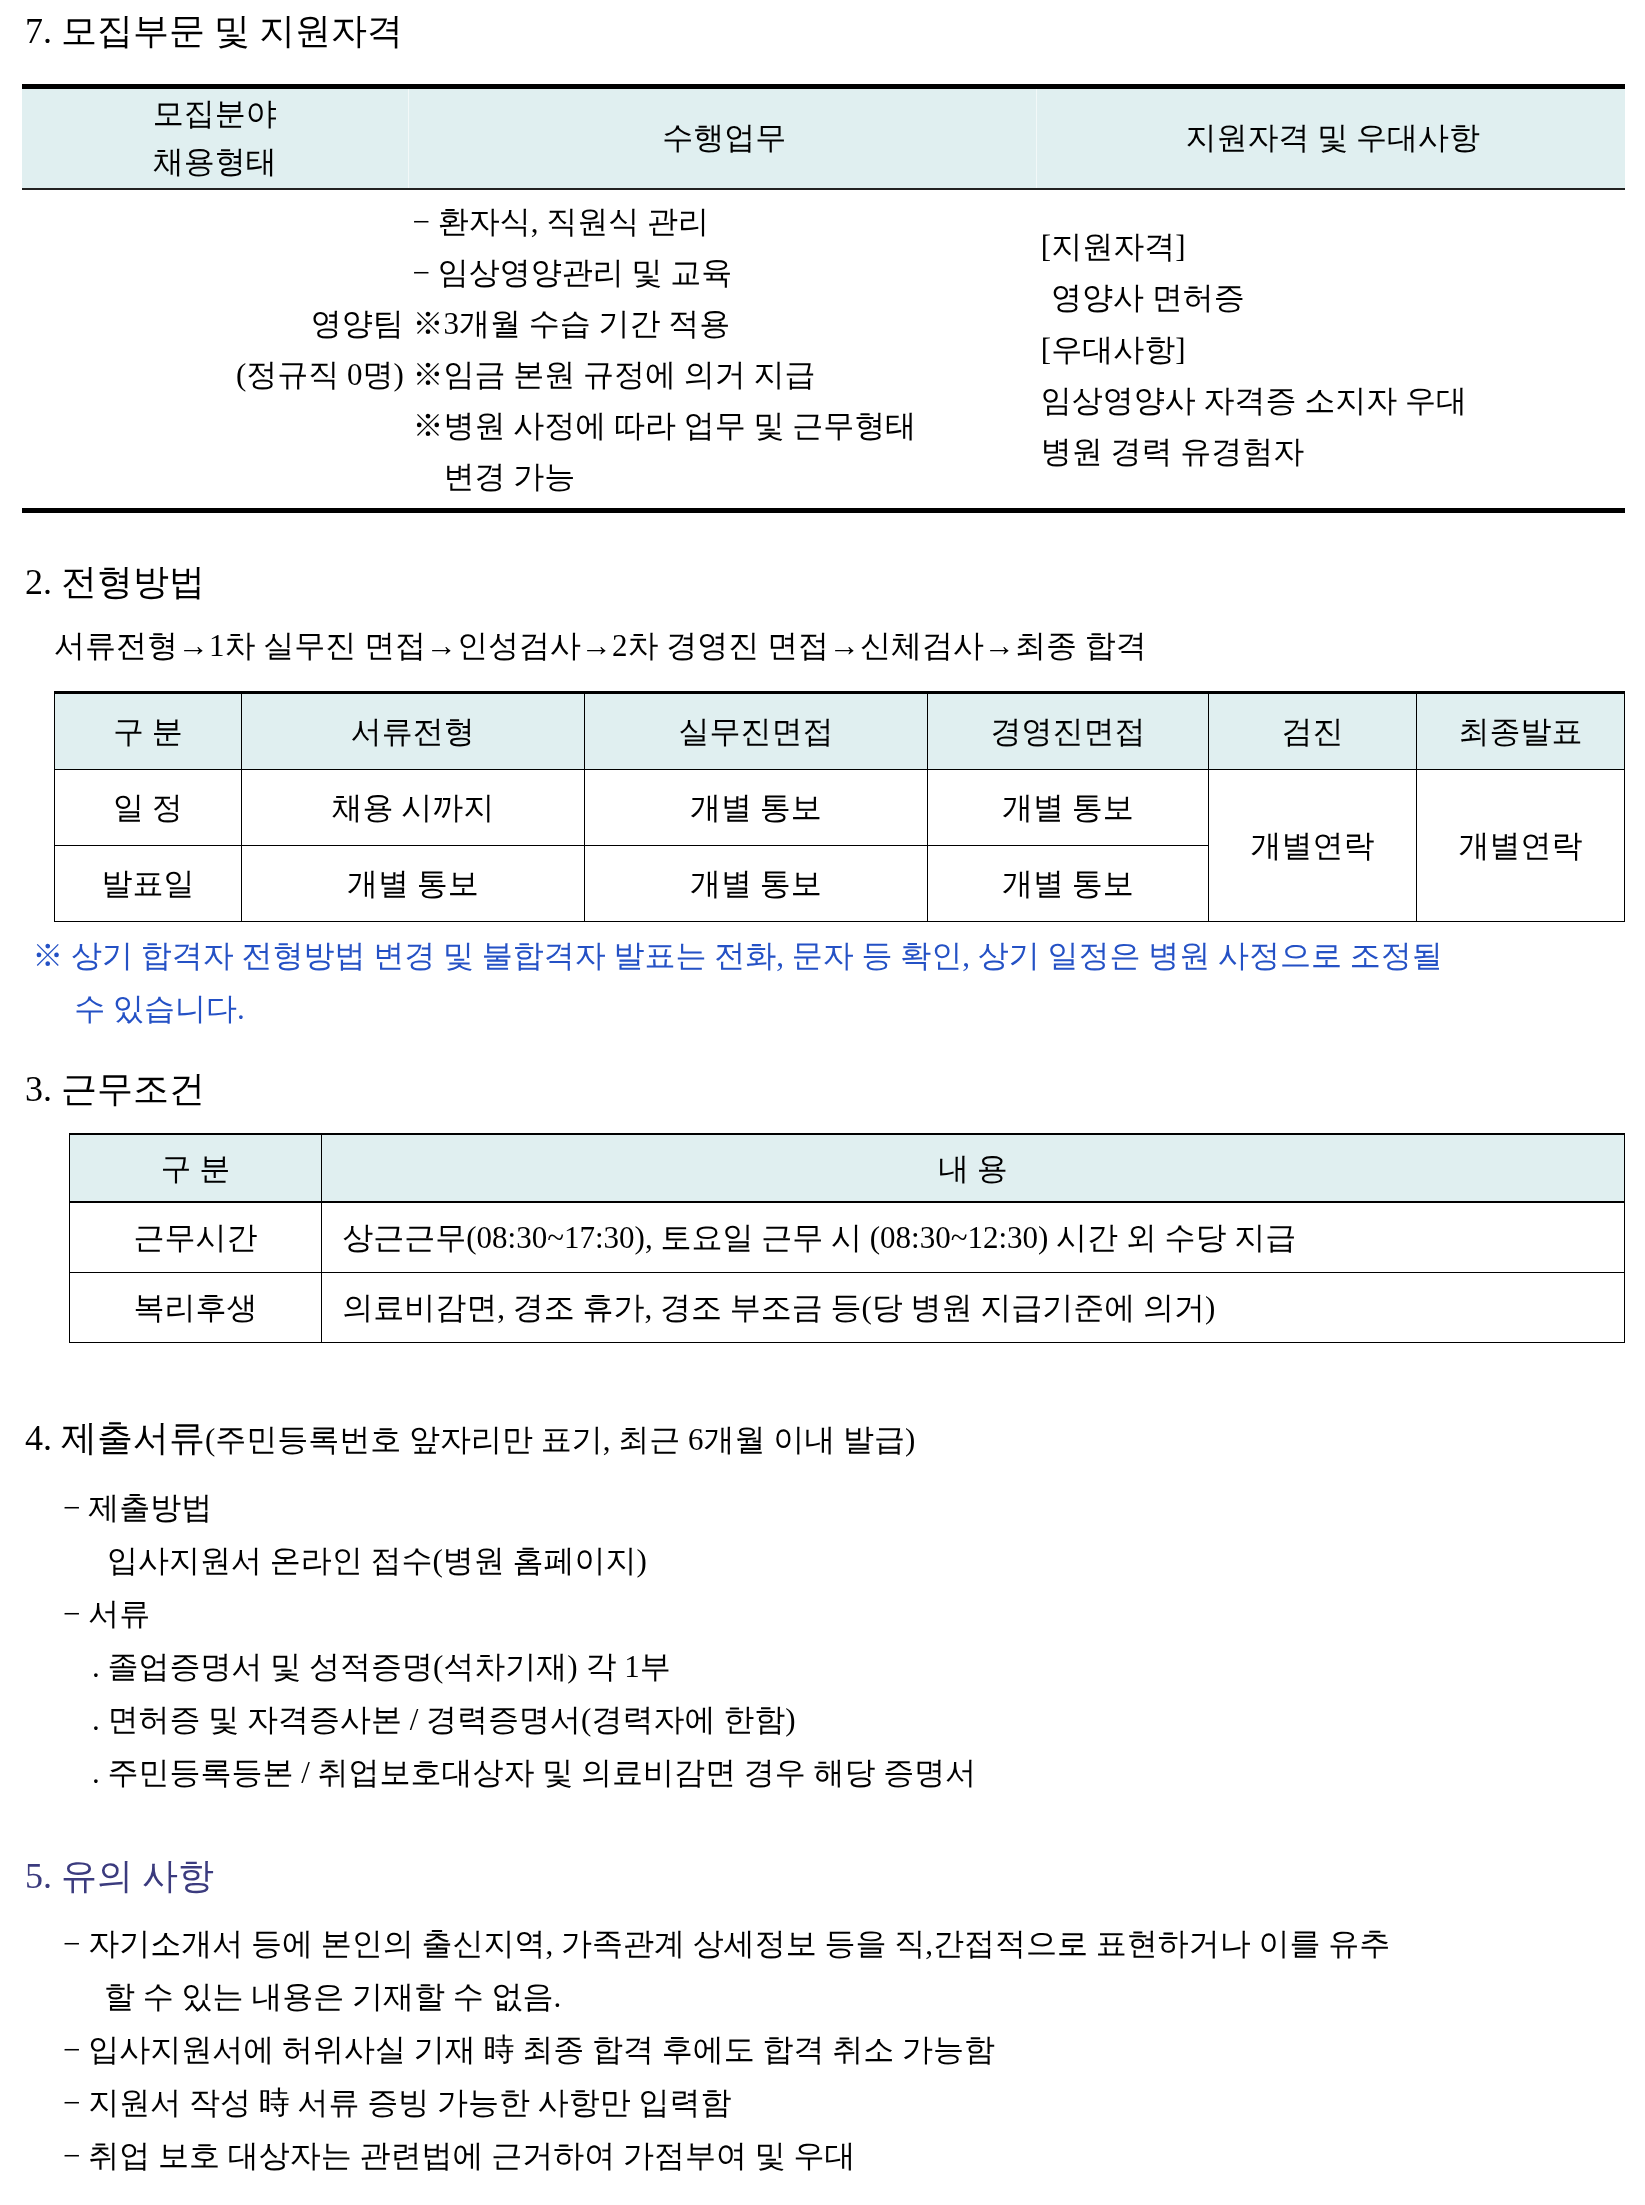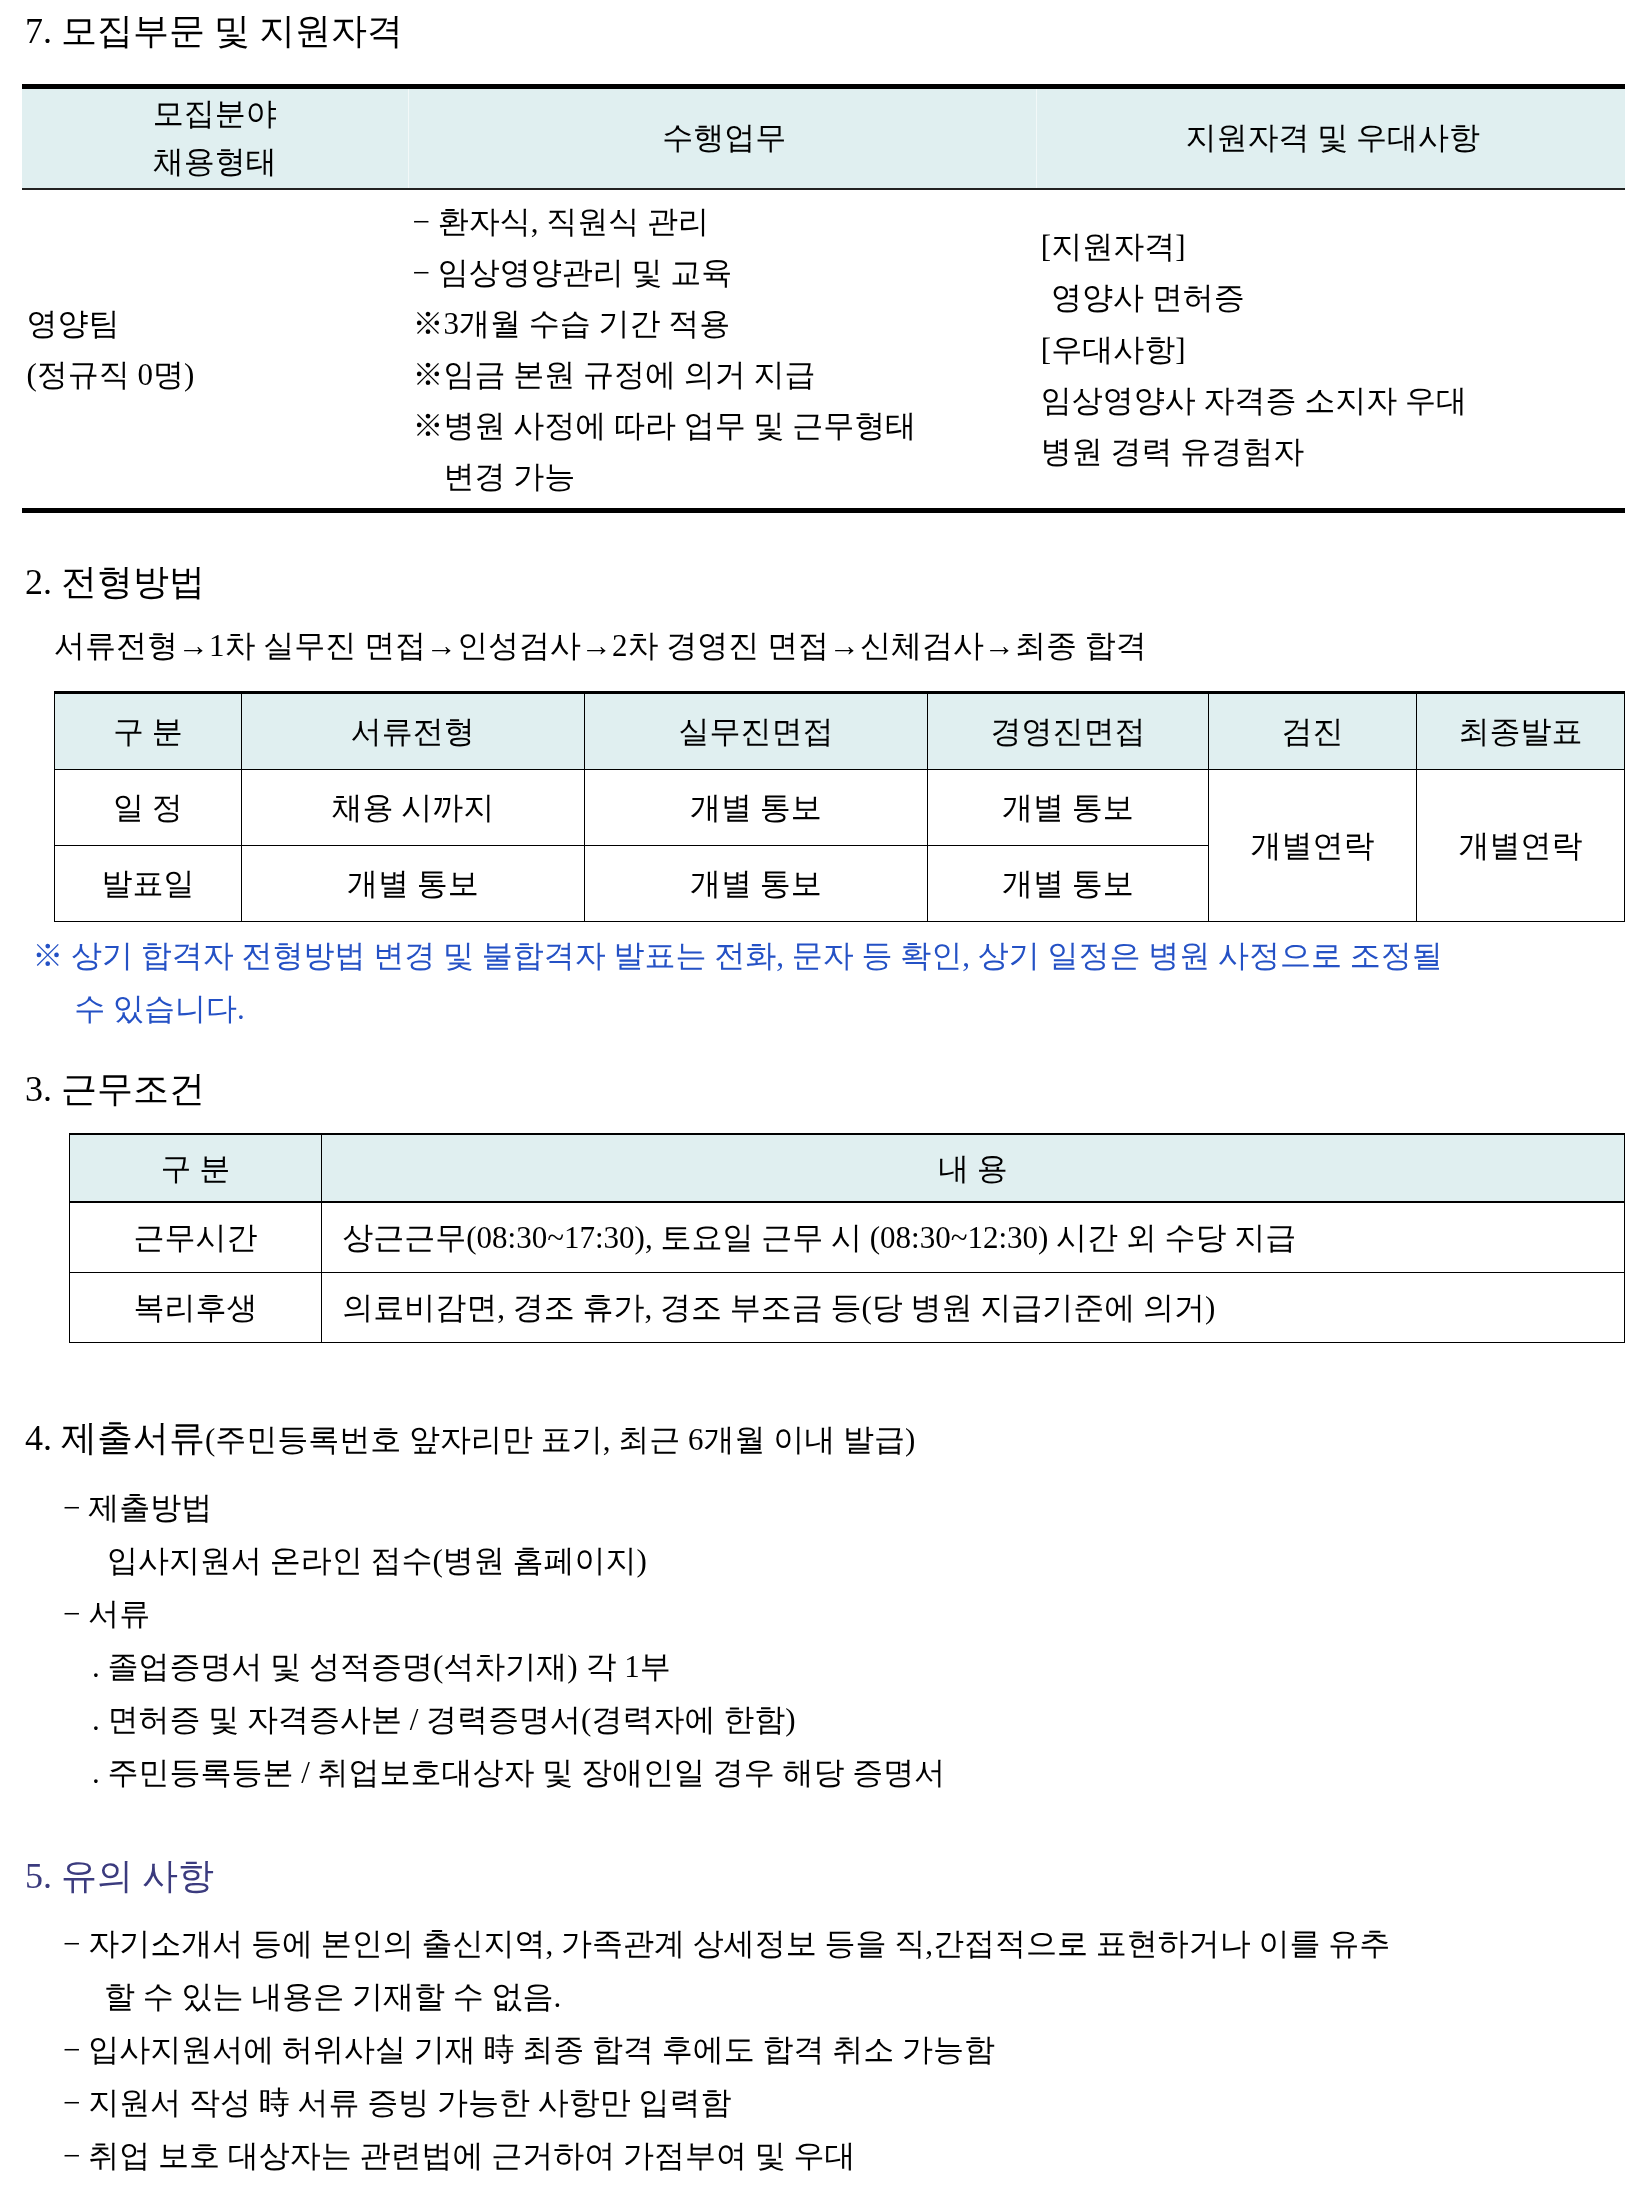--- a/index.html
+++ b/index.html
@@ -36,7 +36,7 @@
   .t1 thead td + td{border-left:1.5px solid #f2f8f8;padding-left:11px;}
   .t1 tbody td{vertical-align:middle;padding:5.8px 4.4px;}
   .t1 .lines div{line-height:1.65;white-space:pre-wrap;}
-  .t1 .pos{text-align:left;font-family:Liberation Serif, serif;}
+  .t1 .pos{text-align:right;font-family:Liberation Serif, serif;}
   .indent1{padding-left:31px;}
   .pad-sm{padding-left:10.2px;}
   

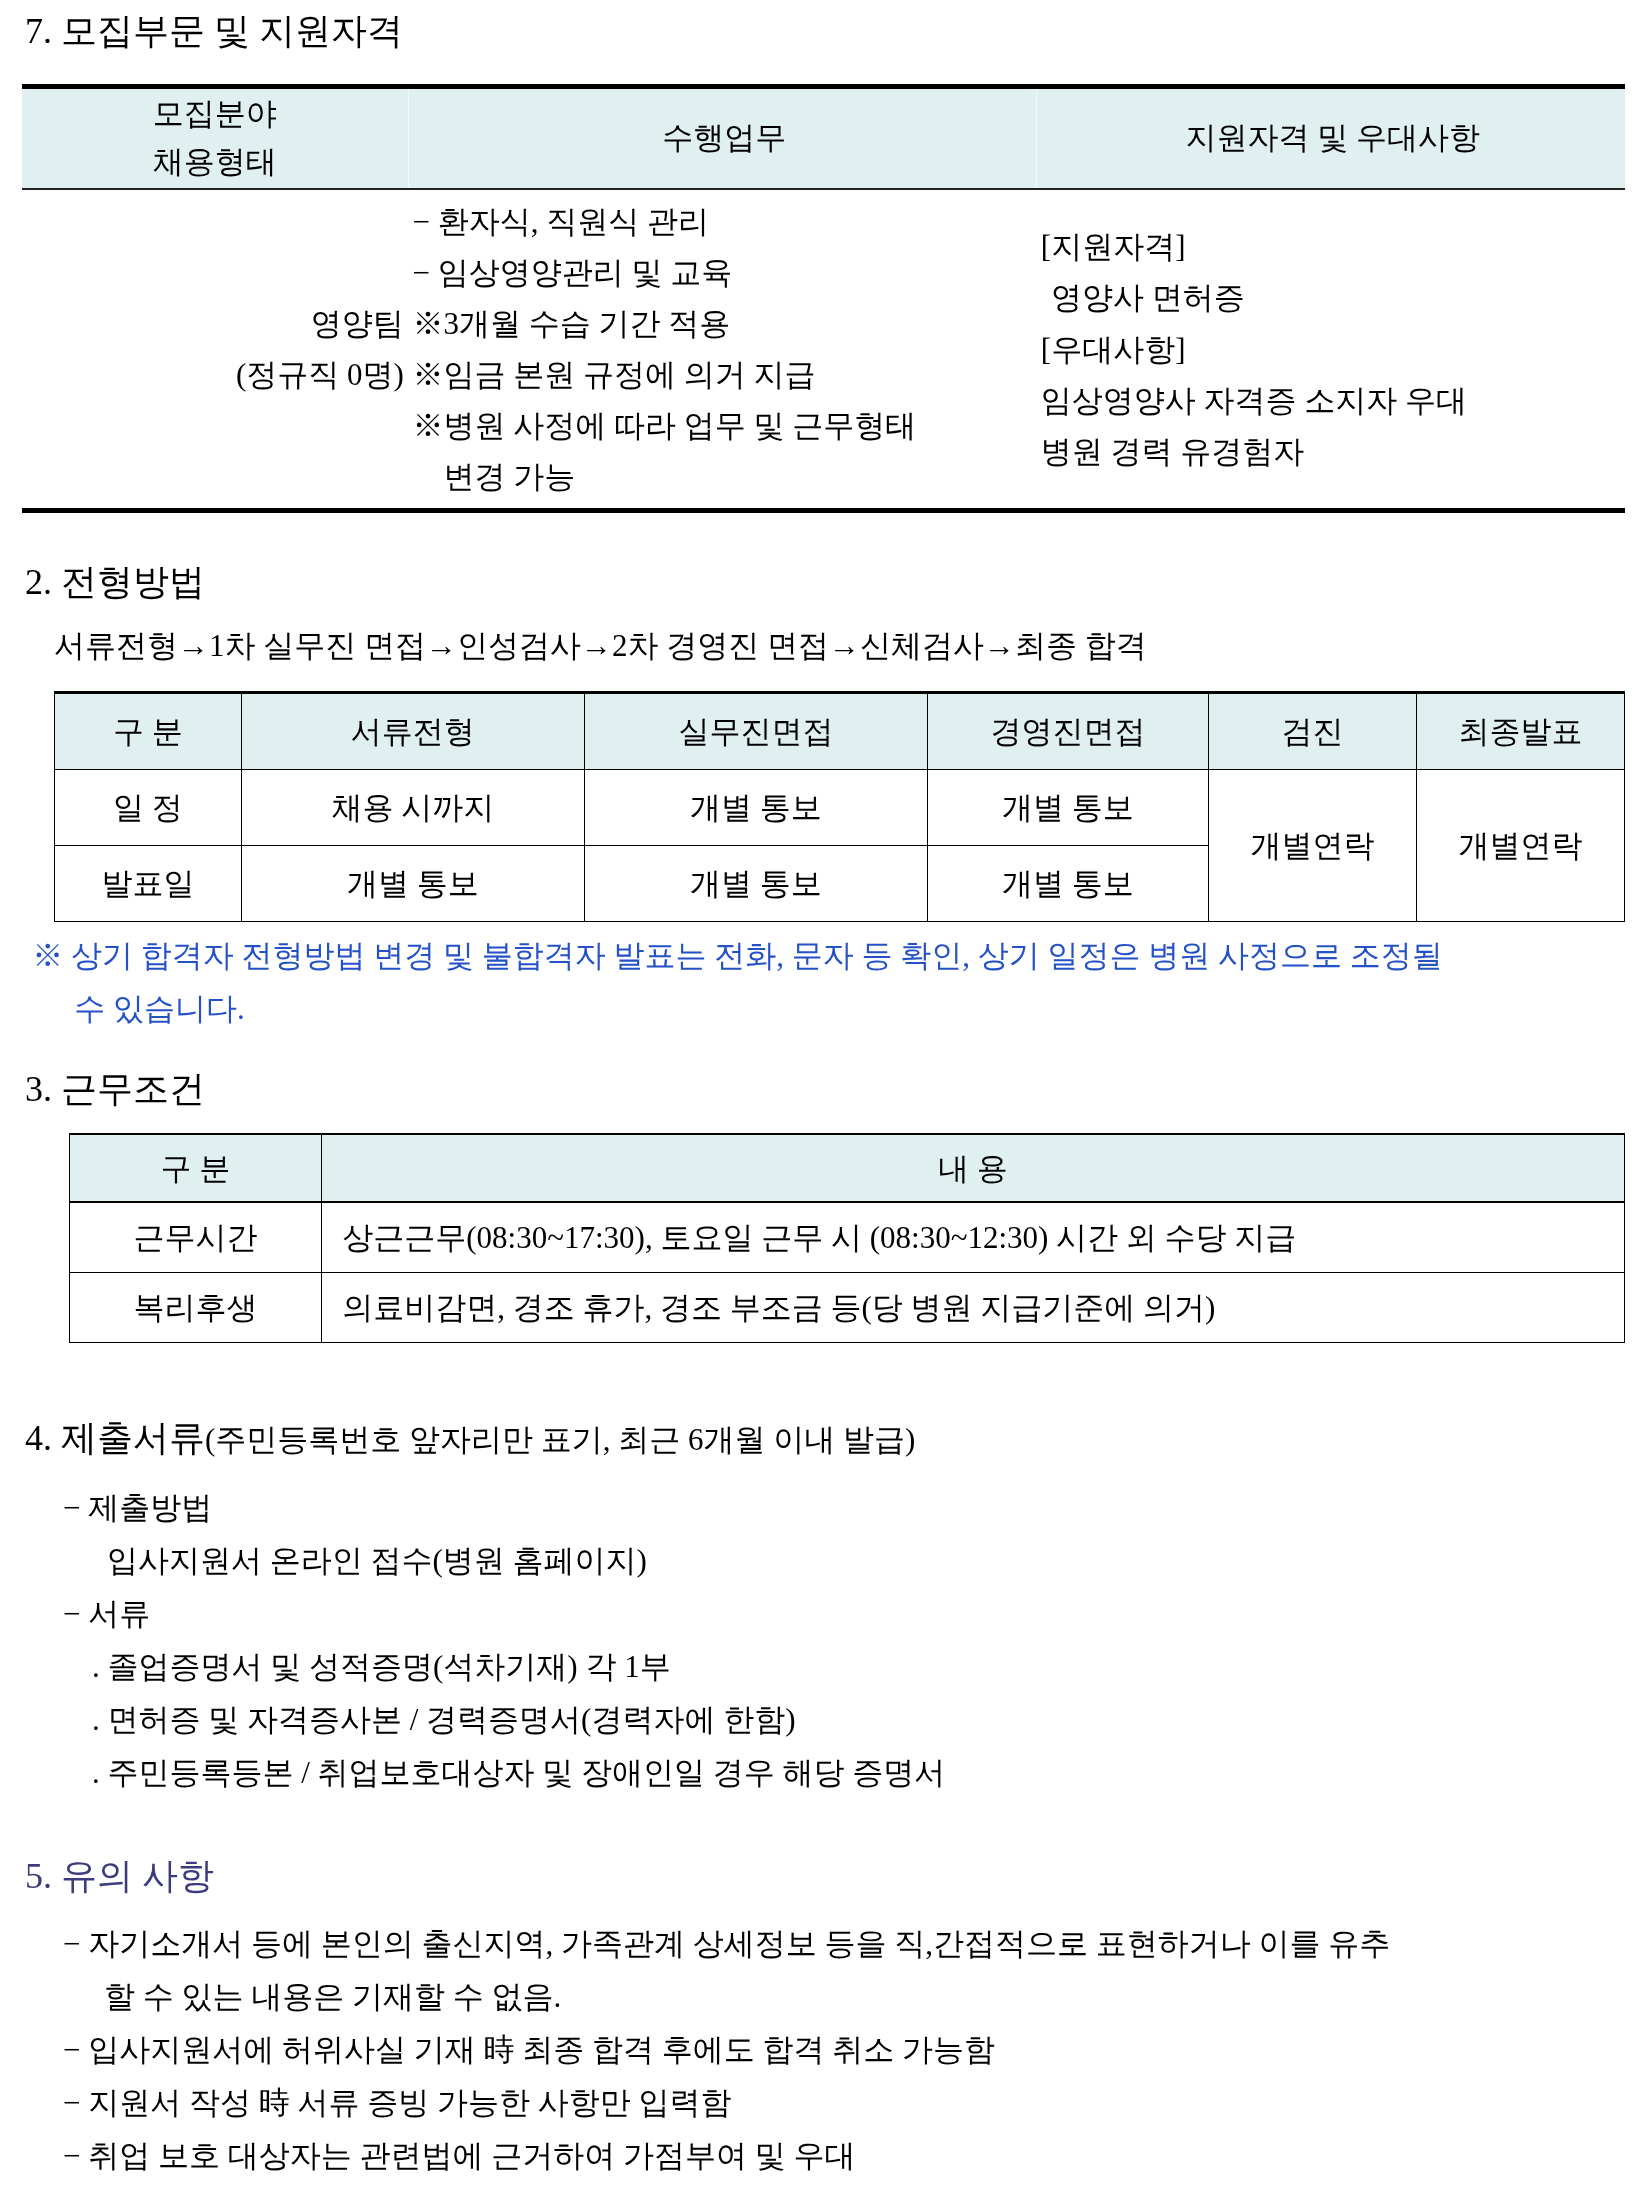--- a/index.html
+++ b/index.html
@@ -213,7 +213,7 @@
     <div class="ind-a">− 서류</div>
     <div class="ind-c">. 졸업증명서 및 성적증명(석차기재) 각 1부</div>
     <div class="ind-c">. 면허증 및 자격증사본 / 경력증명서(경력자에 한함)</div>
-    <div class="ind-c">. 주민등록등본 / 취업보호대상자 및 장애인일 경우 해당 증명서</div>
+    <div class="ind-c">. 주민등록등본 / 취업보호대상자 및 의료비감면 경우 해당 증명서</div>
   </div>
 </div>
 

